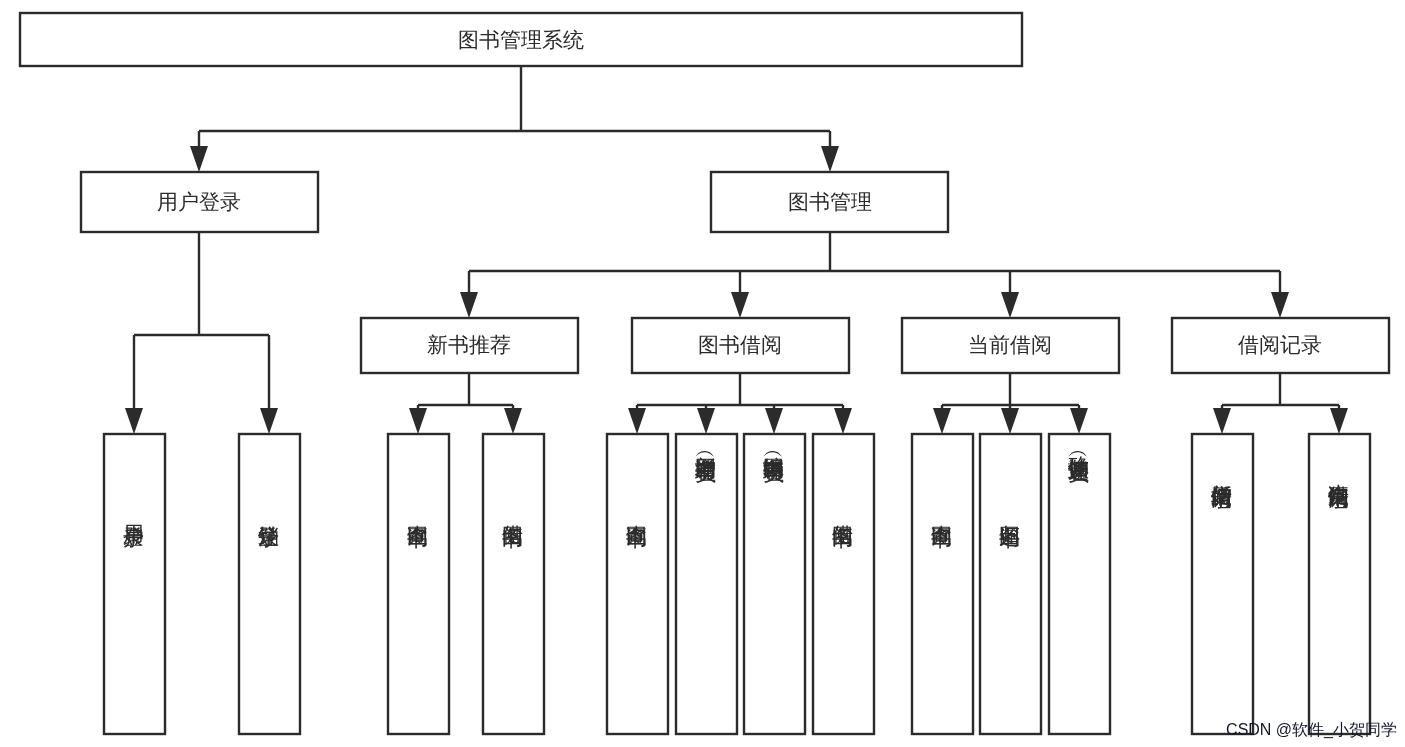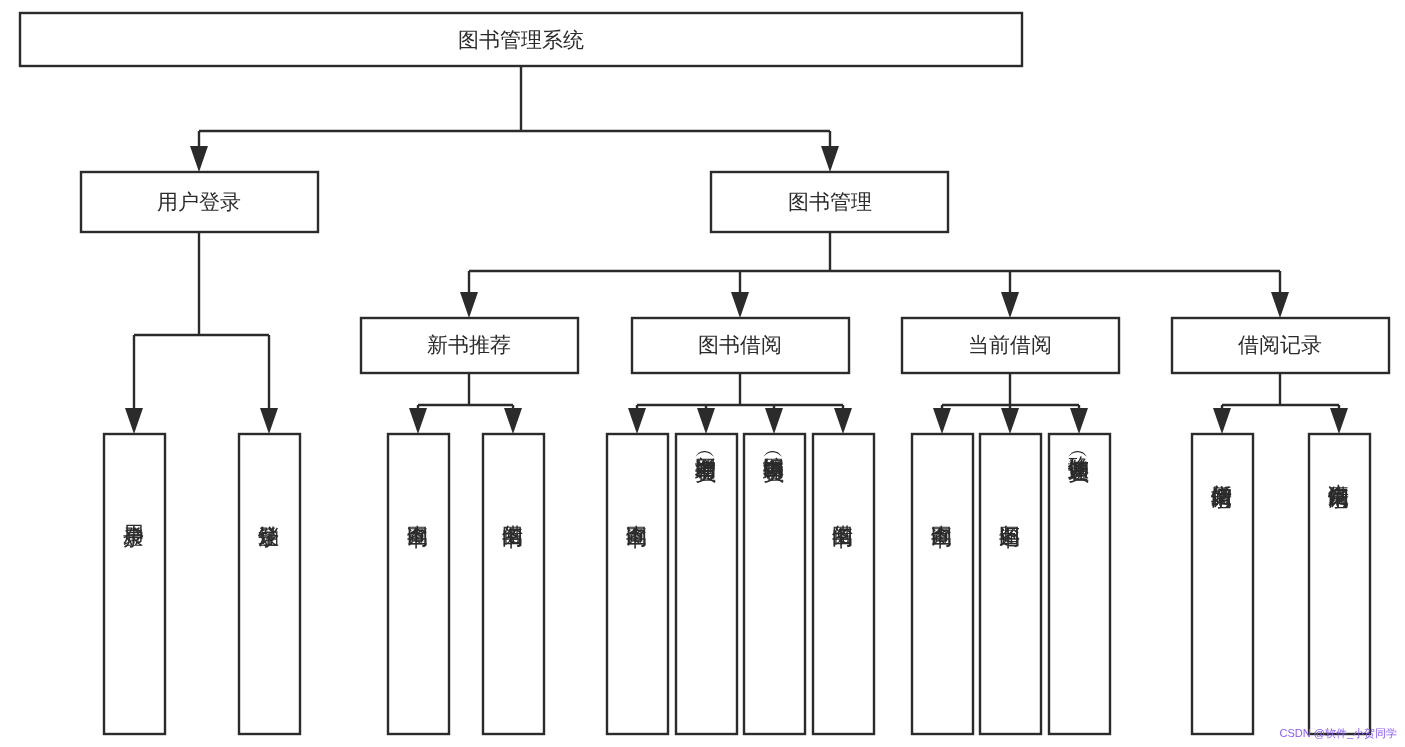--- a/index.html
+++ b/index.html
@@ -60,8 +60,8 @@
     position: absolute;
     right: 8px;
     bottom: 6px;
-    color: #8b5cf6;
-    font-size: 11px;
+    color: #0f172a;
+    font-size: 16px;
     font-family: "Liberation Sans", sans-serif;
     white-space: nowrap;
     pointer-events: none;

